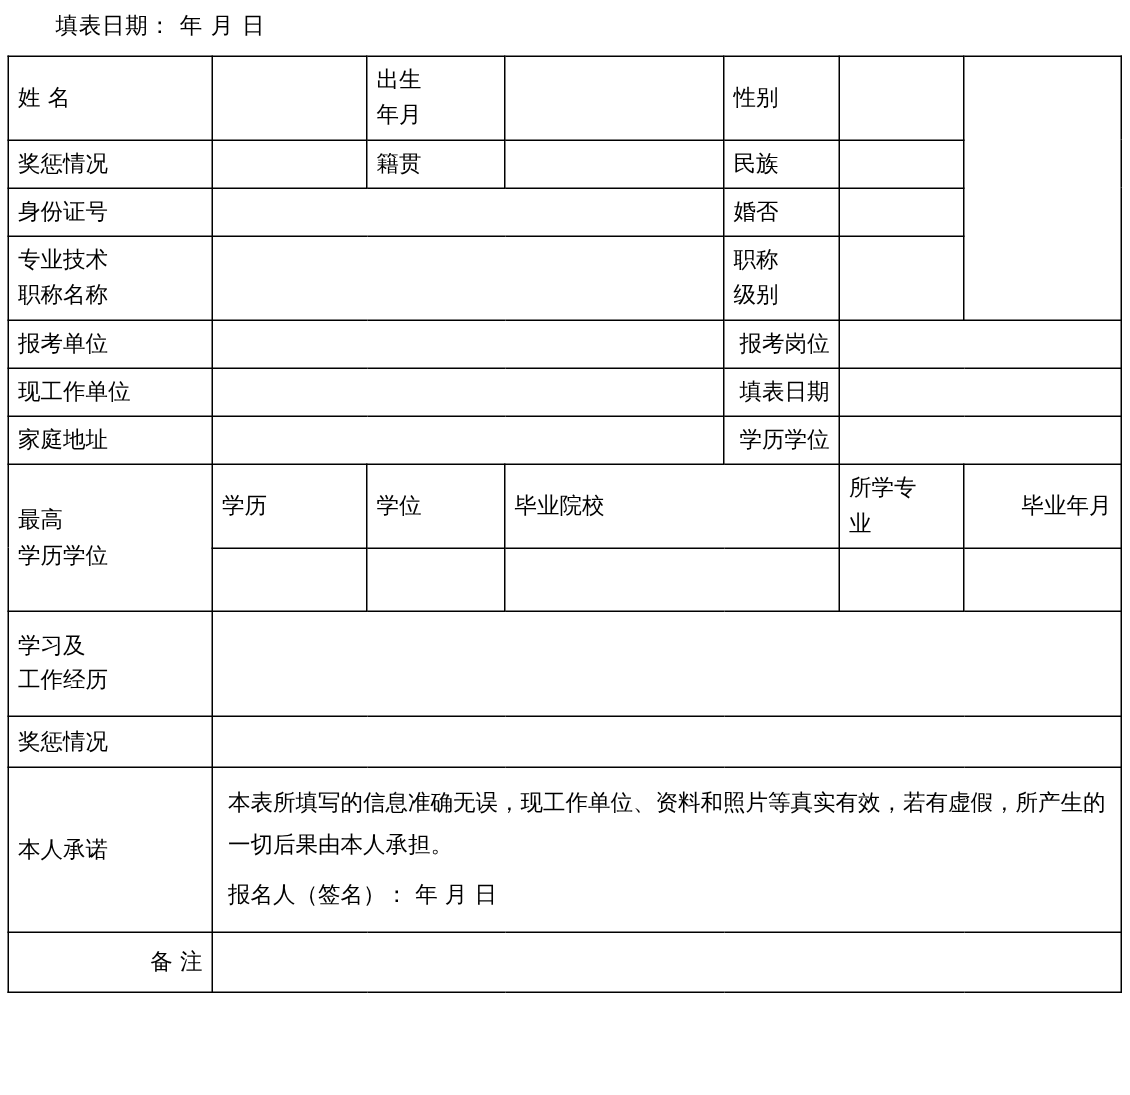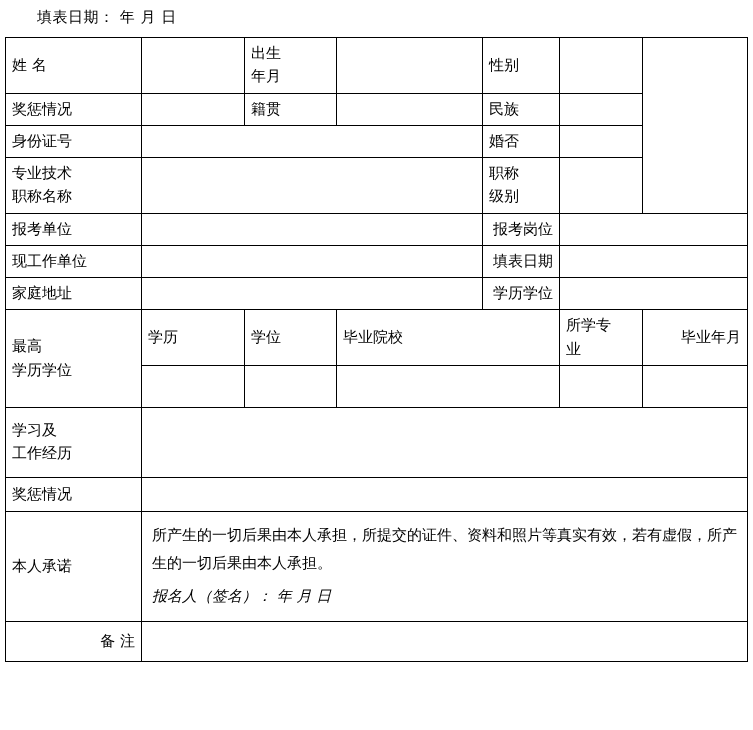--- a/index.html
+++ b/index.html
@@ -186,7 +186,7 @@
       <tr style="height:92px">
         <td class="label">本人承诺</td>
         <td colspan="7">
-          <div class="promise-text">所产生的一切后果由本人承担，所提交的证件、资料和照片等真实有效，若有虚假，所产生的一切后果由本人承担。</div>
+          <div class="promise-text">本表所填写的信息准确无误，现工作单位、资料和照片等真实有效，若有虚假，所产生的一切后果由本人承担。</div>
           <div class="promise-sign">报名人（签名）：  年 月 日</div>
         </td>
       </tr>

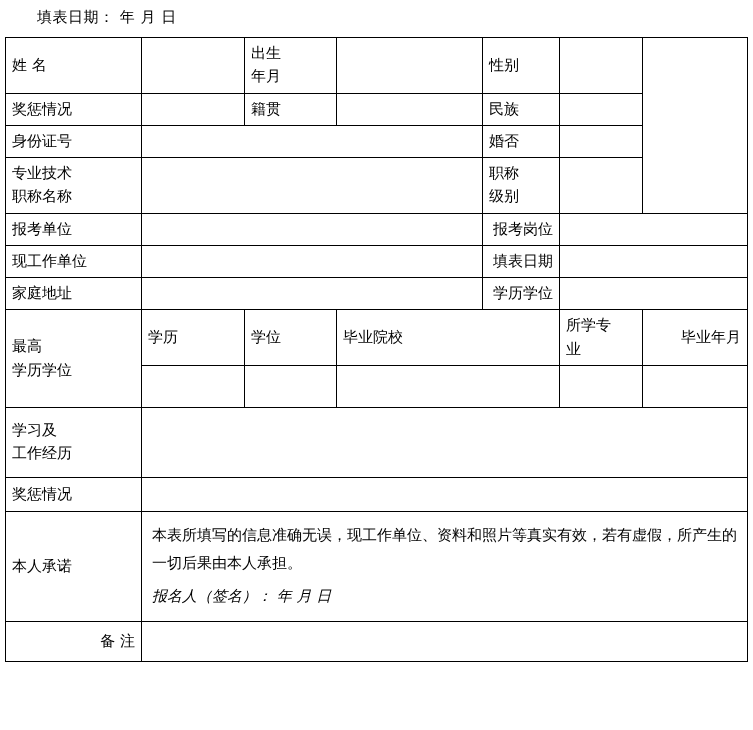--- a/index.html
+++ b/index.html
@@ -60,7 +60,6 @@
   .promise-sign {
     line-height: 1.85;
     padding: 2px 4px 6px 4px;
-    font-style: italic;
   }
   .nowrap { white-space: nowrap; text-align: right; }
 </style>

